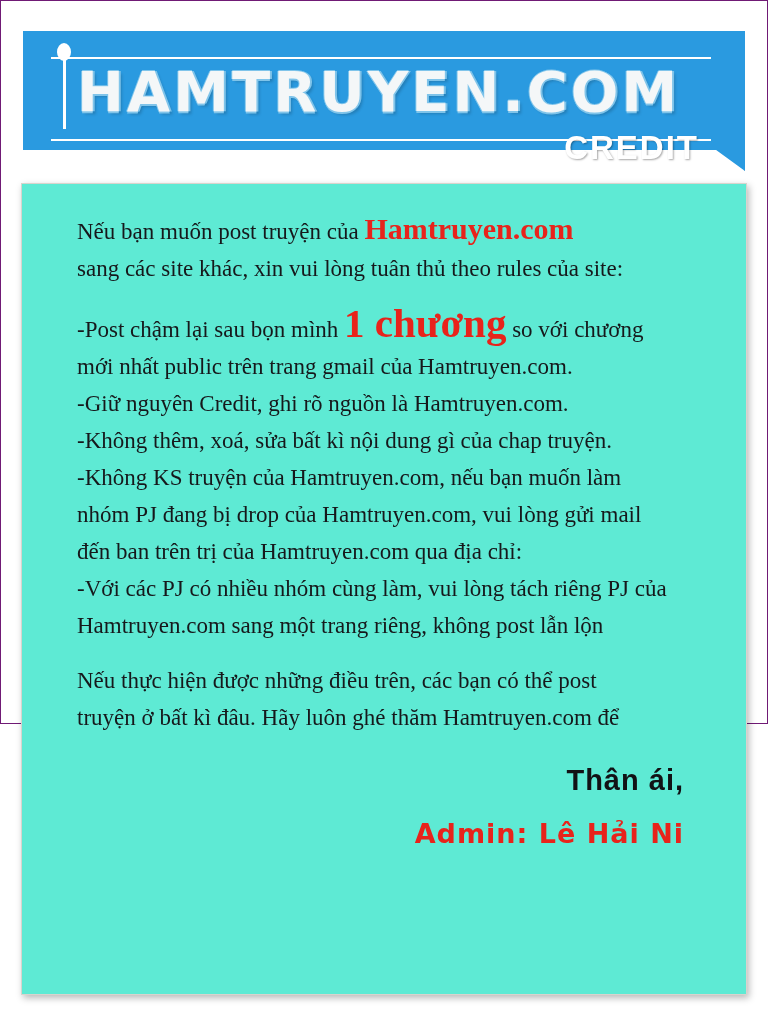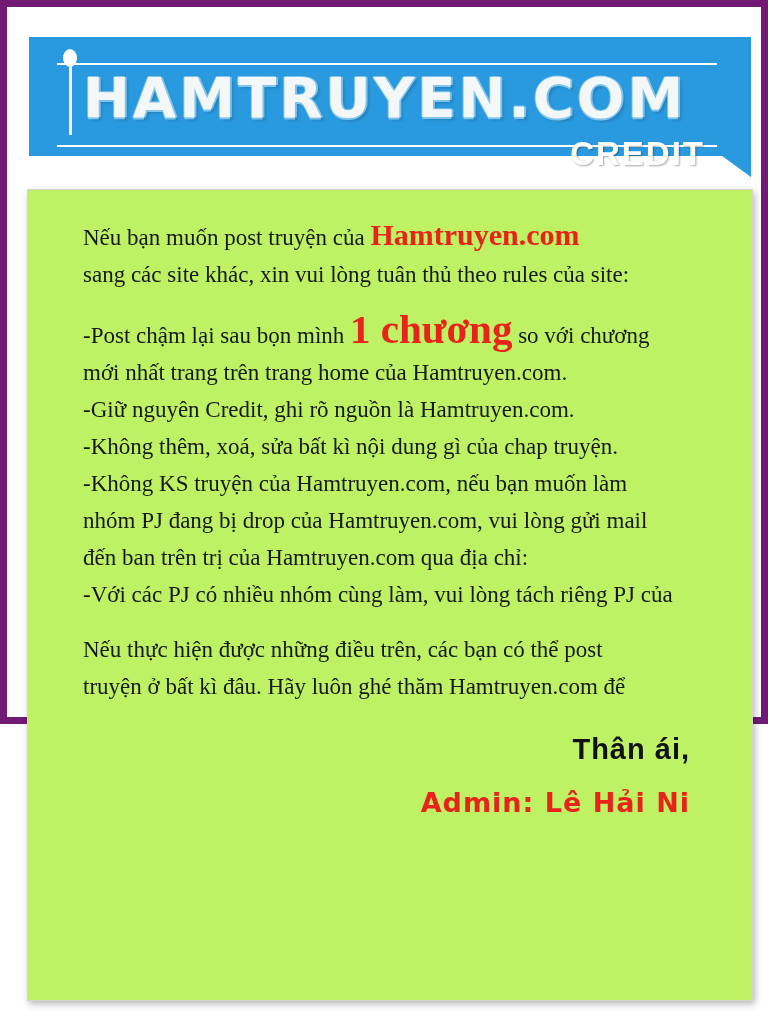--- a/index.html
+++ b/index.html
@@ -19,7 +19,7 @@
     height: 724px;
     background: #ffffff;
     box-sizing: border-box;
-    border: 7px solid #701a75;
+    border: 1px solid #701a75;
   }
 
   

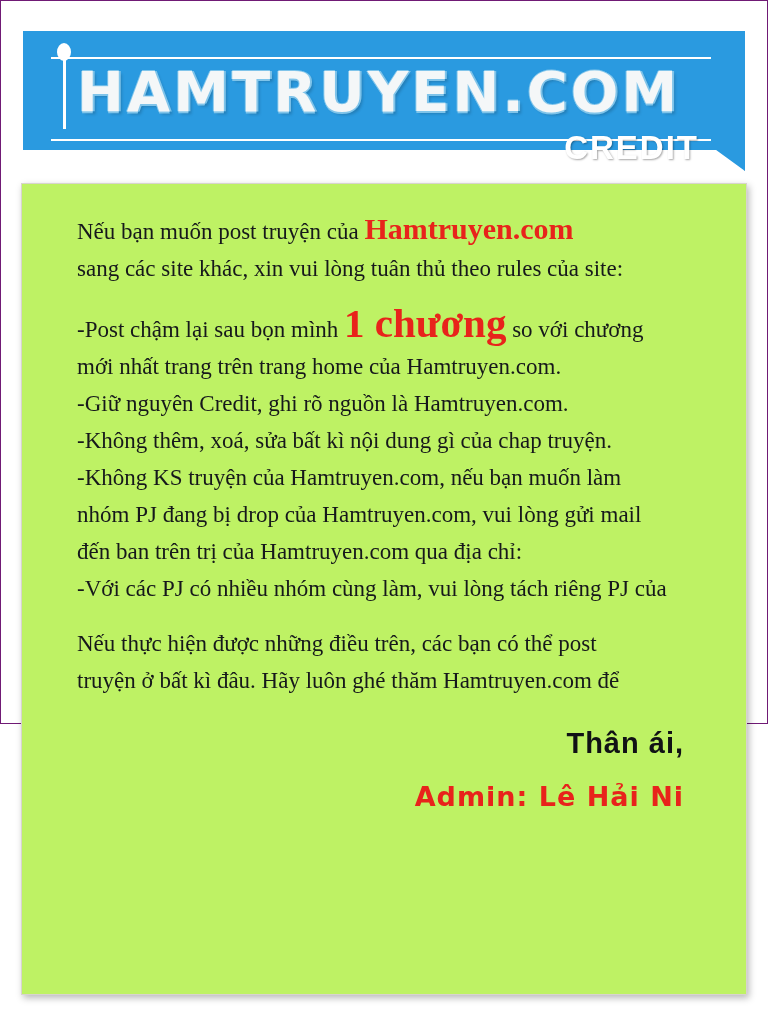--- a/index.html
+++ b/index.html
@@ -111,7 +111,7 @@
     top: 182px;
     width: 726px;
     height: 812px;
-    background: #bef264;
+    background: #5eead4;
     border: 1px solid #d8d4cd;
     box-shadow: 2px 3px 7px rgba(0,0,0,0.28);
     box-sizing: border-box;

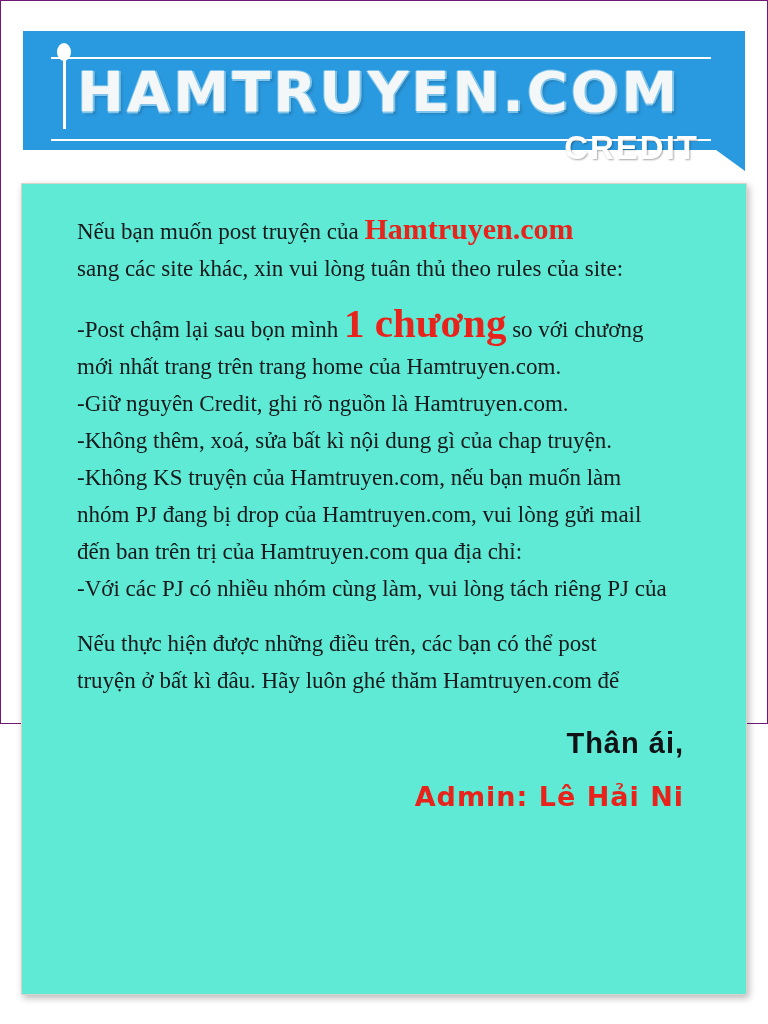--- a/index.html
+++ b/index.html
@@ -193,7 +193,7 @@
       <div class="para">
         <span>-Post chậm lại sau bọn mình </span><span class="big-red">1 chương</span><span> so với chương</span>
       </div>
-      <div class="para"> mới nhất trang trên trang home của Hamtruyen.com.</div>
+      <div class="para"> mới nhất public trên trang gmail của Hamtruyen.com.</div>
       <div class="para">-Giữ nguyên Credit, ghi rõ nguồn là Hamtruyen.com.</div>
       <div class="para">-Không thêm, xoá, sửa bất kì nội dung gì của chap truyện.</div>
       <div class="para">-Không KS truyện của Hamtruyen.com, nếu bạn muốn làm</div>

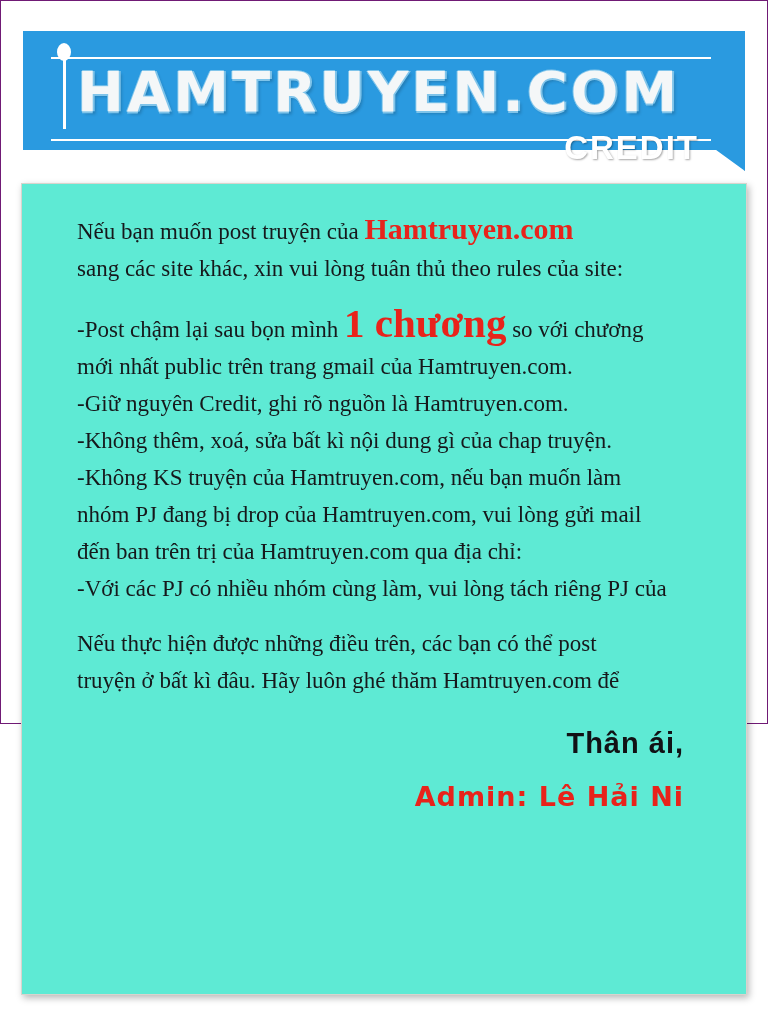--- a/index.html
+++ b/index.html
@@ -200,6 +200,7 @@
       <div class="para">nhóm PJ đang bị drop của Hamtruyen.com, vui lòng gửi mail</div>
       <div class="para">đến ban trên trị của Hamtruyen.com qua địa chỉ:</div>
       <div class="para">-Với các PJ có nhiều nhóm cùng làm, vui lòng tách riêng PJ của</div>
+      <div class="para">Hamtruyen.com sang một trang riêng, không post lẫn lộn</div>
 
       <div class="gap"></div>
 

